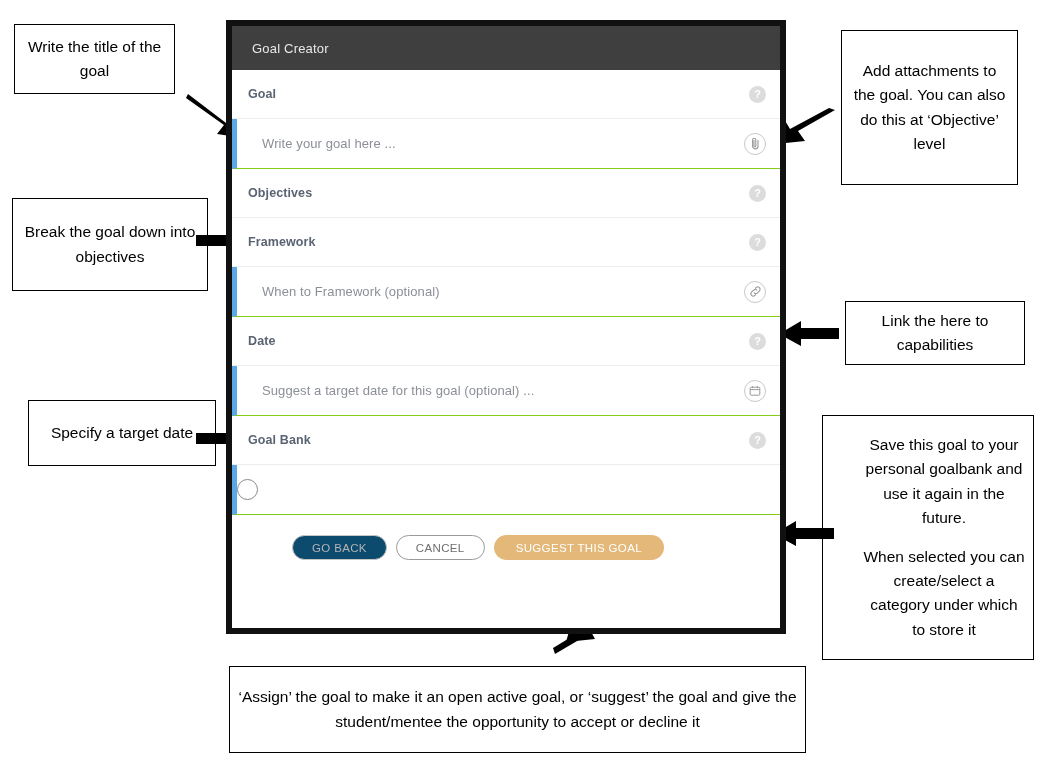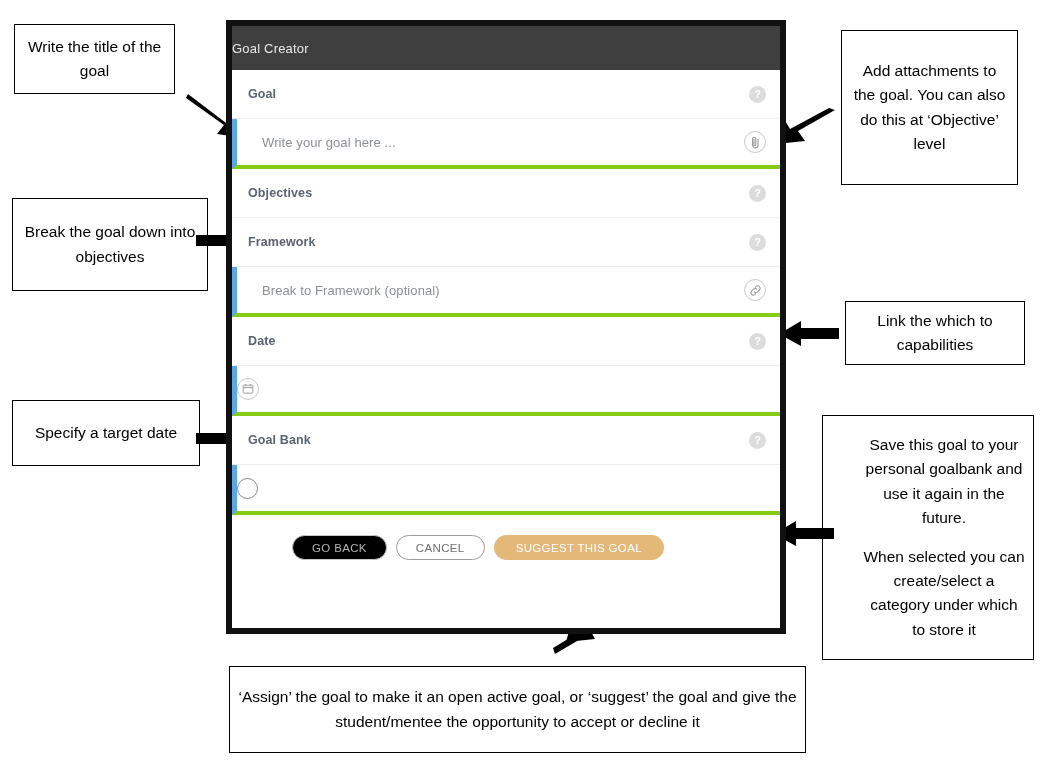--- a/index.html
+++ b/index.html
@@ -64,7 +64,7 @@
     background: #3f3f3f;
     display: flex;
     align-items: center;
-    padding-left: 0;
+    padding-left: 20px;
     box-sizing: border-box;
   }
   .titlebar-text {

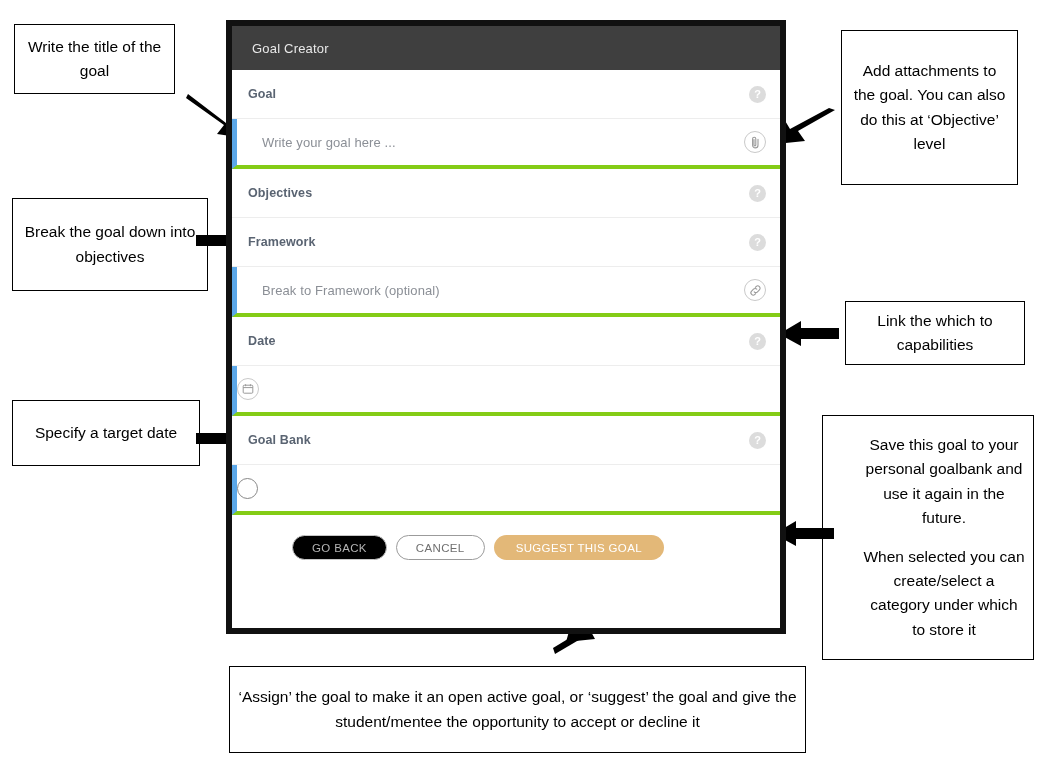--- a/index.html
+++ b/index.html
@@ -99,7 +99,7 @@
     justify-content: space-between;
     padding: 0 14px 0 0;
     box-sizing: border-box;
-    border-bottom: 4px solid #84cc16;
+    border-bottom: 1px solid #84cc16;
     border-left: 5px solid #5ba7e8;
     position: relative;
   }

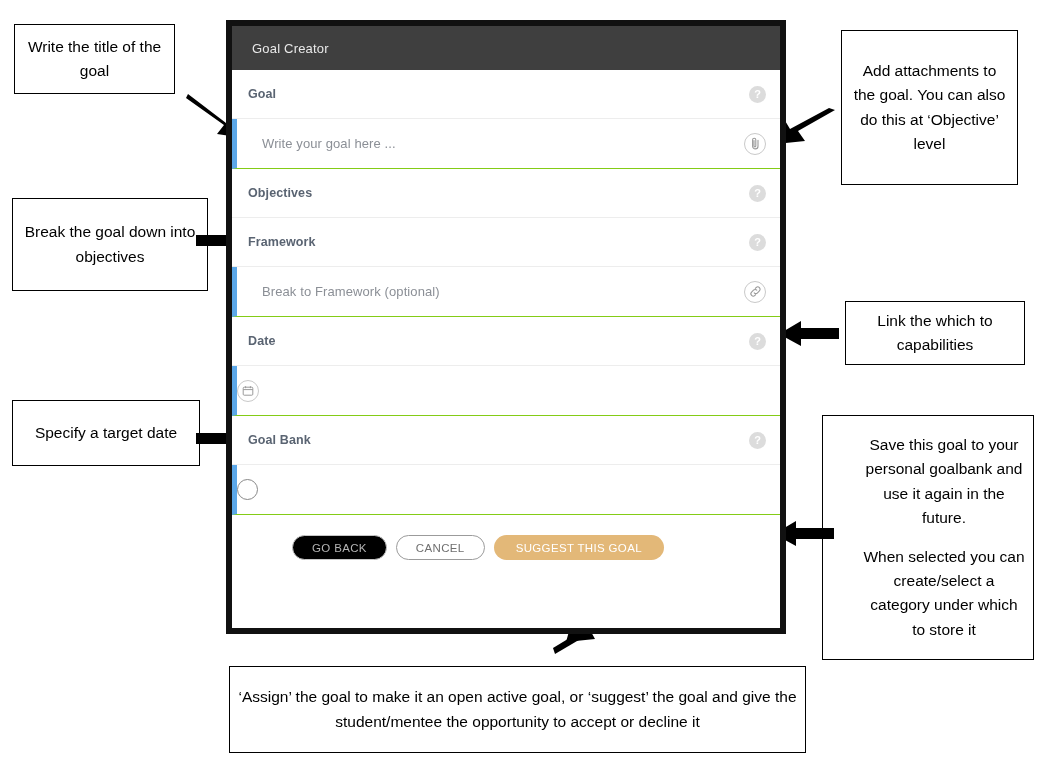--- a/index.html
+++ b/index.html
@@ -294,7 +294,7 @@
         <span class="help-icon">?</span>
       </div>
       <div class="field-row">
-        <span class="field-placeholder">Break to Framework (optional)</span>
+        <span class="field-placeholder">When to Framework (optional)</span>
         <span class="circle-icon">
           <svg width="13" height="13" viewBox="0 0 13 13" fill="none" stroke="#9a9a9a" stroke-width="1.1">
             <path d="M5.2 7.8 a2.3 2.3 0 0 0 3.3 0 L10.4 5.9 a2.3 2.3 0 0 0 -3.3 -3.3 L6.3 3.4" stroke-linecap="round"></path>

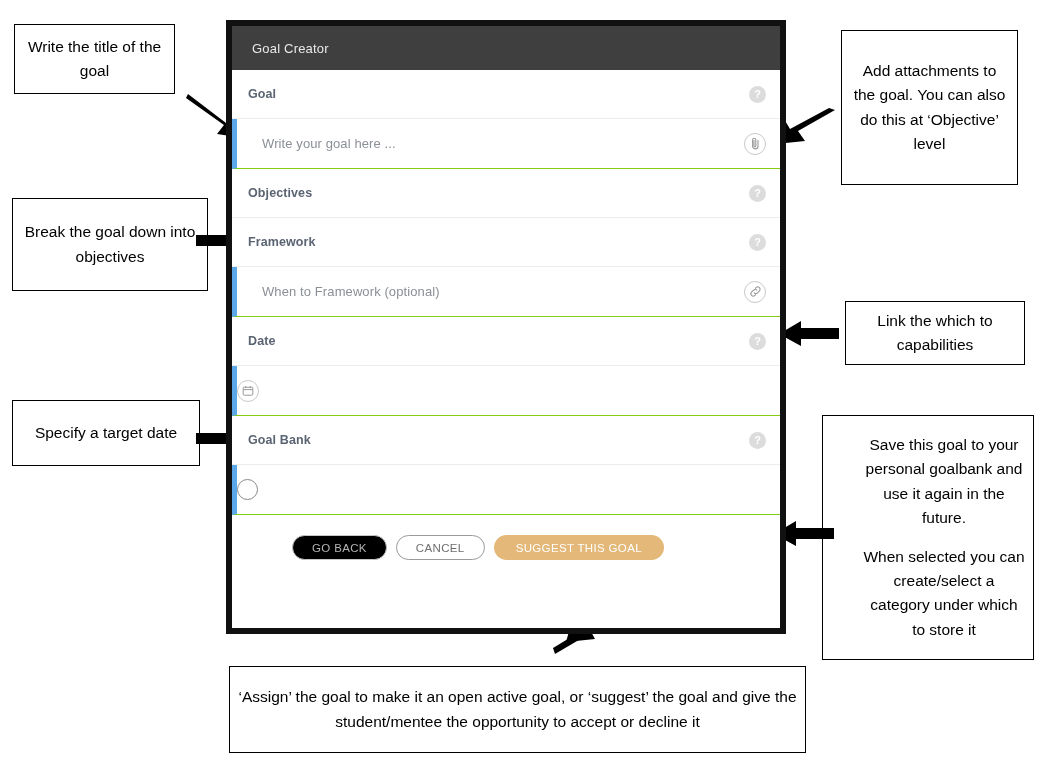--- a/index.html
+++ b/index.html
@@ -207,7 +207,7 @@
 </div>
 
 <div class="callout" style="left:845px; top:301px; width:180px; height:64px;">
-  <p>Link the which to capabilities</p>
+  <p>Link the here to capabilities</p>
 </div>
 
 <div class="callout" style="left:822px; top:415px; width:212px; height:245px;padding-left:40px;">

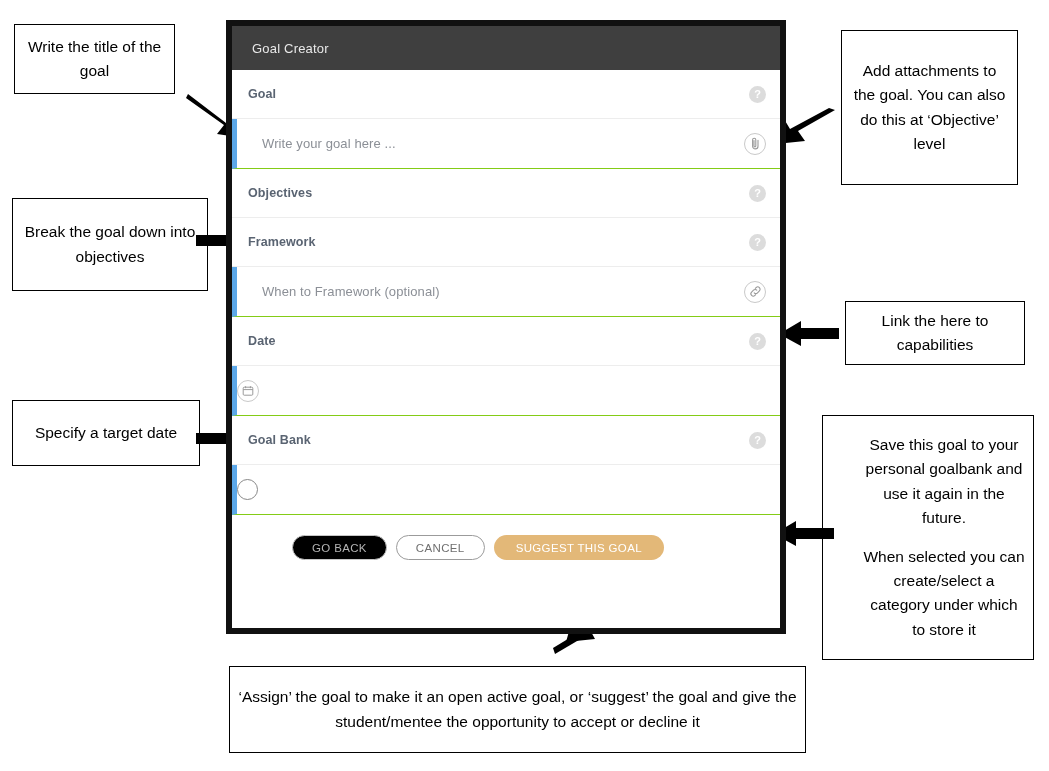--- a/index.html
+++ b/index.html
@@ -308,6 +308,7 @@
         <span class="help-icon">?</span>
       </div>
       <div class="field-row">
+        <span class="field-placeholder">Suggest a target date for this goal (optional) ...</span>
         <span class="circle-icon">
           <svg width="12" height="12" viewBox="0 0 12 12" fill="none" stroke="#9a9a9a" stroke-width="1">
             <rect x="1.2" y="2.2" width="9.6" height="8" rx="1"></rect>

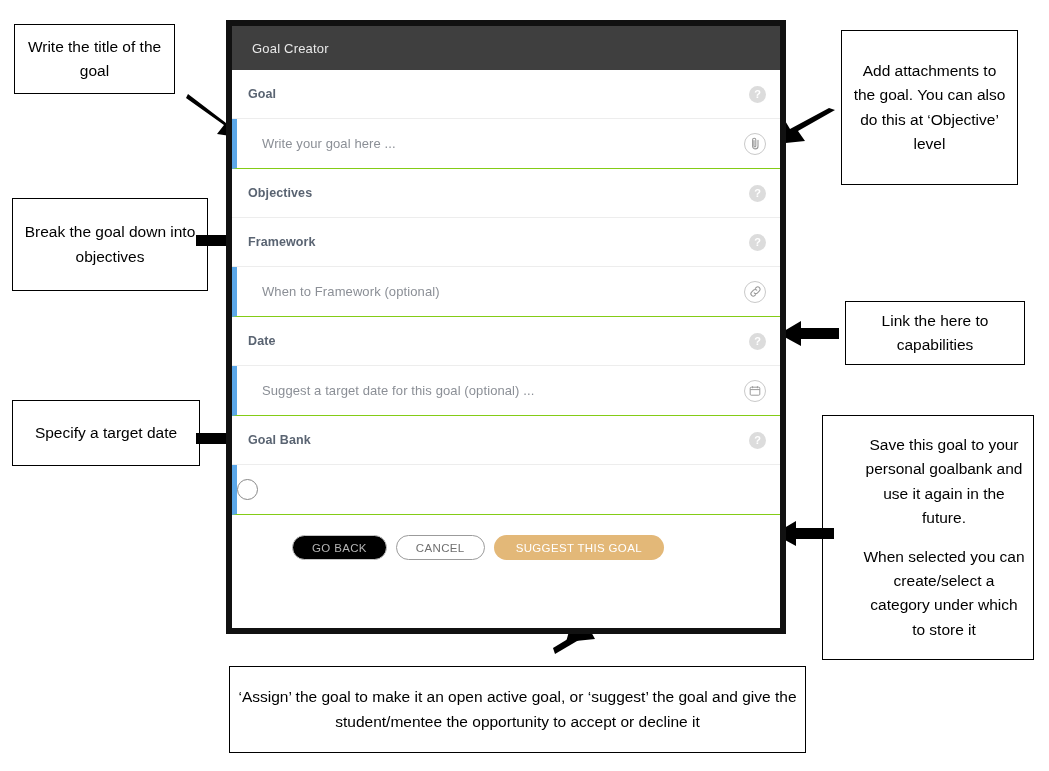--- a/index.html
+++ b/index.html
@@ -198,7 +198,7 @@
   <p>Break the goal down into objectives</p>
 </div>
 
-<div class="callout" style="left:12px; top:400px; width:188px; height:66px;">
+<div class="callout" style="left:28px; top:400px; width:188px; height:66px;">
   <p>Specify a target date</p>
 </div>
 

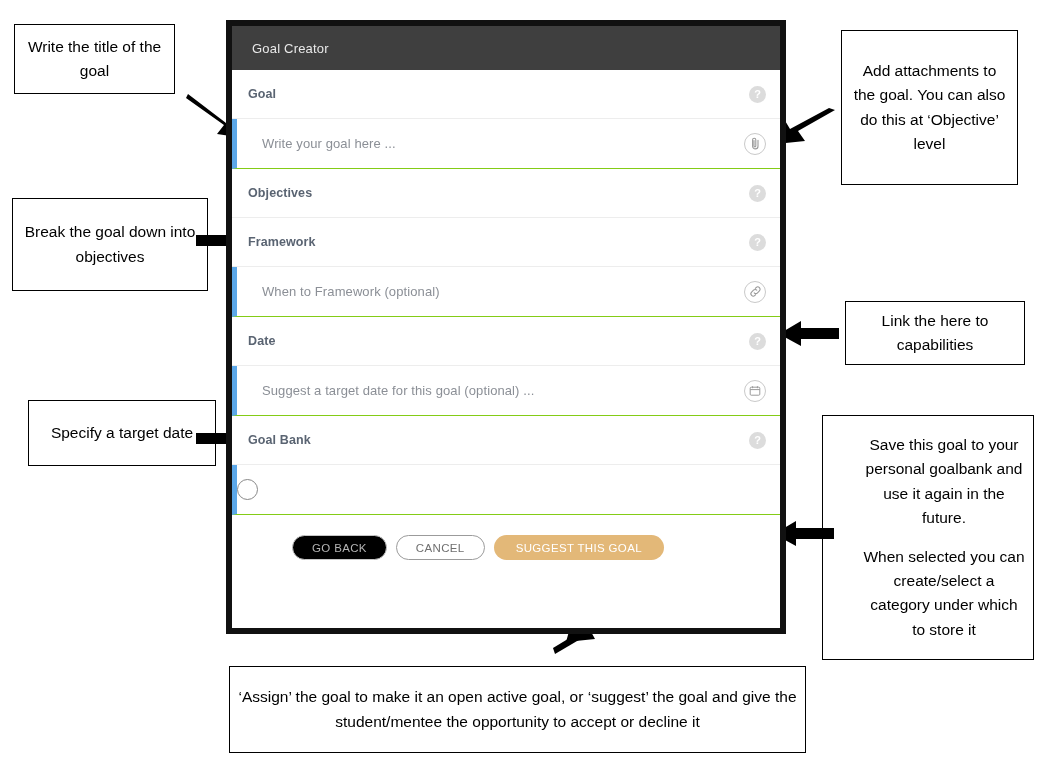--- a/index.html
+++ b/index.html
@@ -170,7 +170,7 @@
   }
   .btn-ghost {
     border: 1px solid #c6c6c6;
-    background: #000000;
+    background: #0c4a6e;
     color: #b4b4b4;
     padding: 8px 19px;
   }

